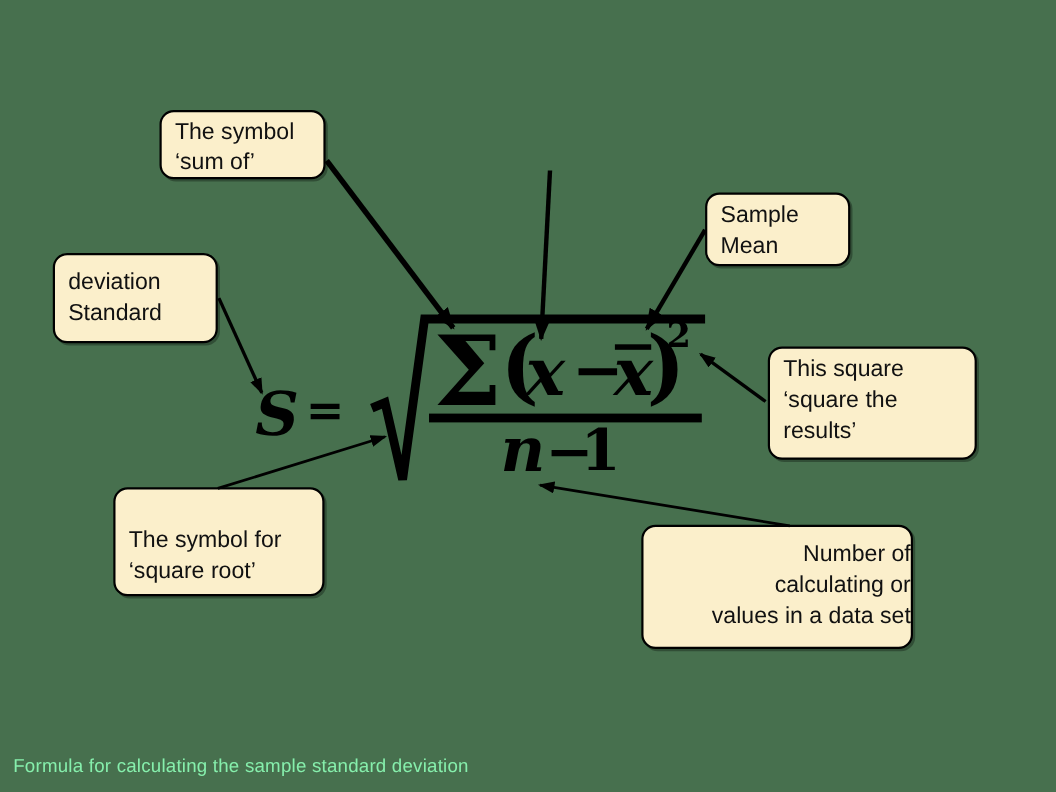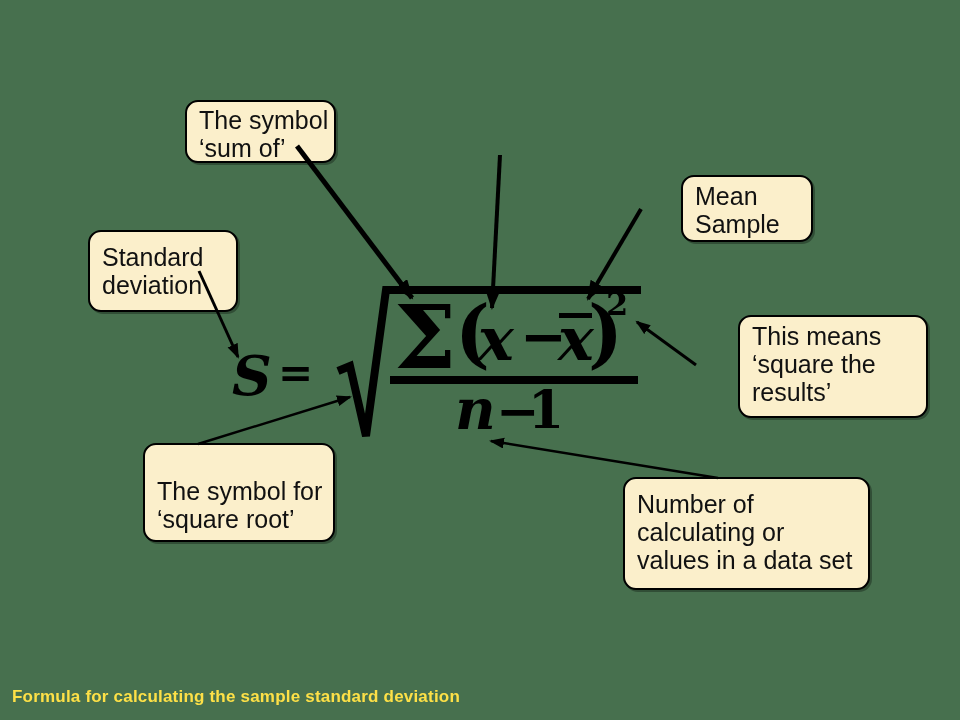--- a/index.html
+++ b/index.html
@@ -21,11 +21,10 @@
     border-radius:13px;
     box-sizing:border-box;
     padding-left:12px;
-    font-size:25px;
+    font-size:21px;
     line-height:28px;
     color:var(--text);
     box-shadow:2px 2px 0 rgba(0,0,0,0.30);
-    margin-left:40px;
   }
   .callout .line{white-space:nowrap;}
 

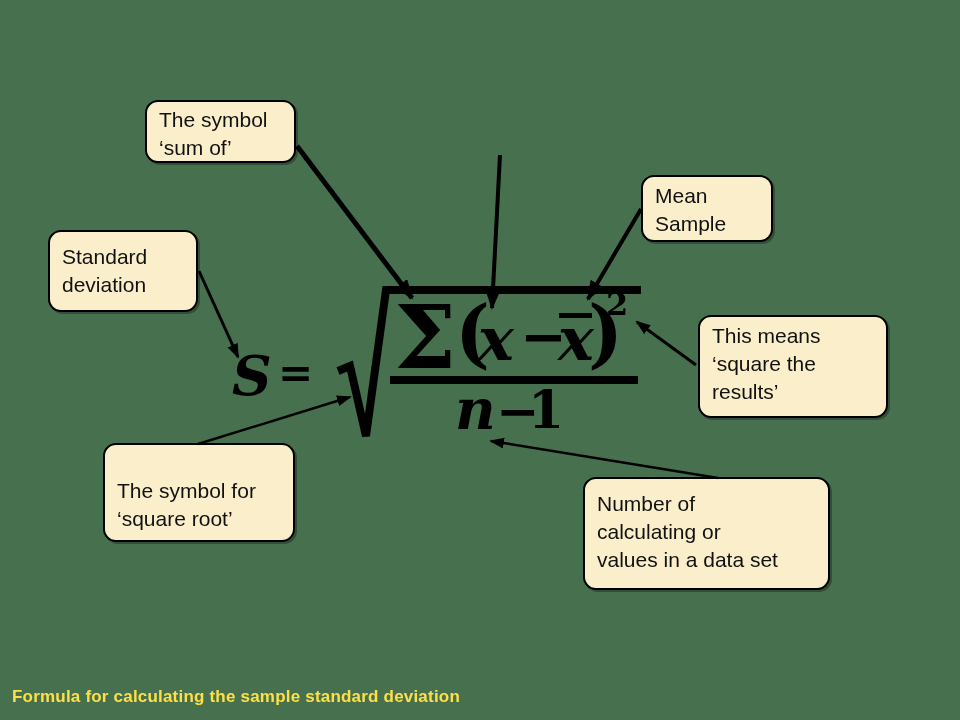--- a/index.html
+++ b/index.html
@@ -79,8 +79,8 @@
 
 
   <div class="callout" id="box-sample-mean">
+    <div class="line">Sample</div>
     <div class="line">Mean</div>
-    <div class="line">Sample</div>
   </div>
 
   <div class="callout" id="box-std-dev">

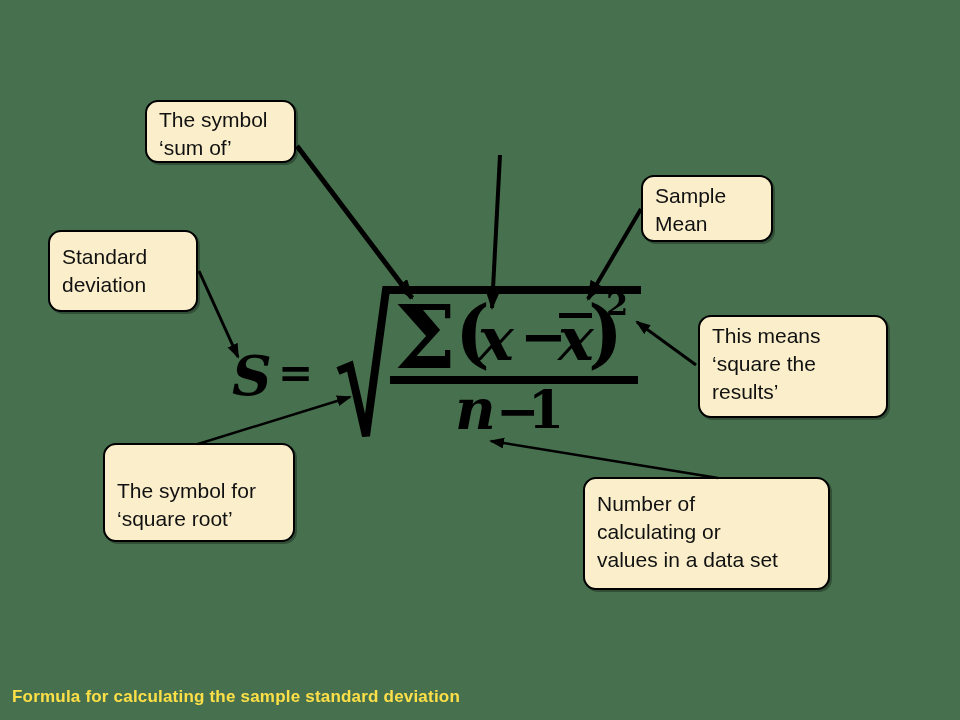--- a/index.html
+++ b/index.html
@@ -84,8 +84,8 @@
   </div>
 
   <div class="callout" id="box-std-dev">
+    <div class="line">deviation</div>
     <div class="line">Standard</div>
-    <div class="line">deviation</div>
   </div>
 
   <div class="callout" id="box-square-results">

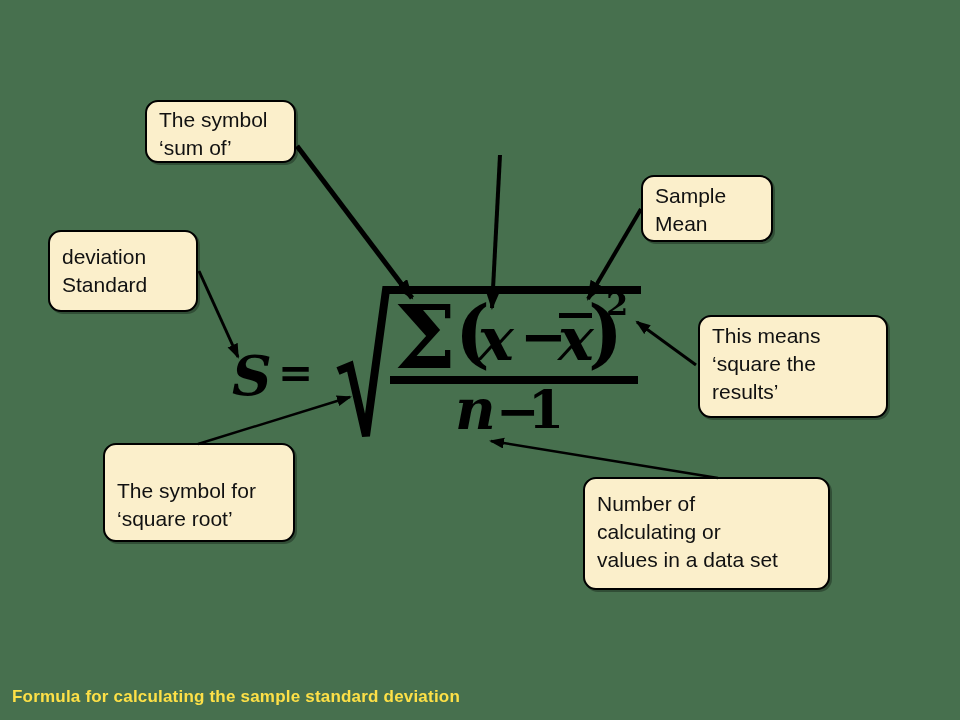--- a/index.html
+++ b/index.html
@@ -89,7 +89,7 @@
   </div>
 
   <div class="callout" id="box-square-results">
-    <div class="line">This means</div>
+    <div class="line">This square</div>
     <div class="line">‘square the</div>
     <div class="line">results’</div>
   </div>

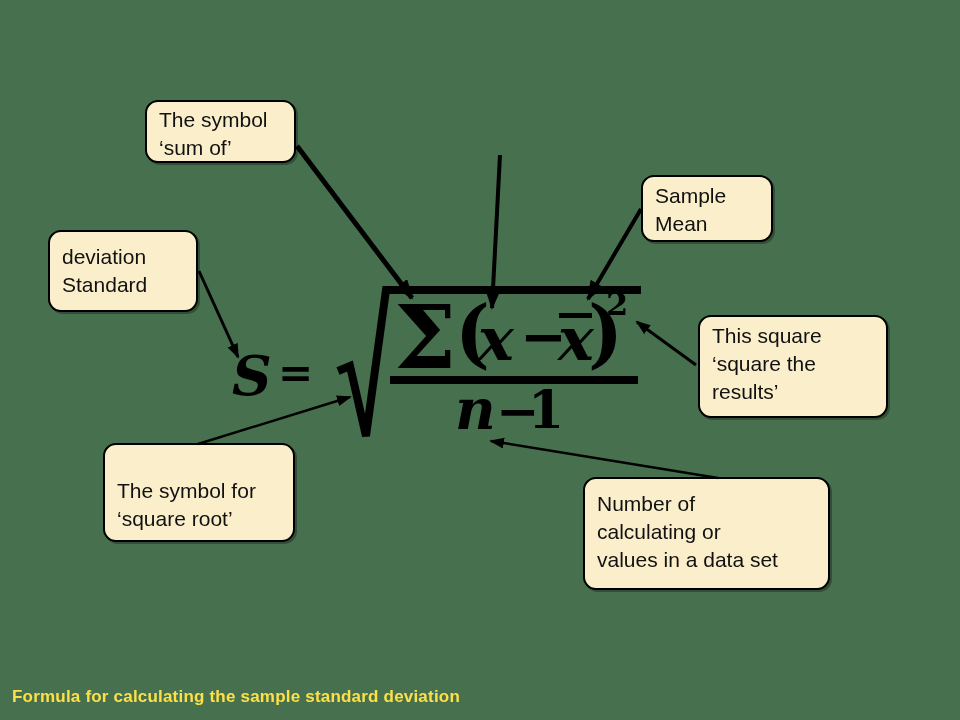--- a/index.html
+++ b/index.html
@@ -34,7 +34,7 @@
   #box-std-dev       {left:48px; top:230px;width:150px;height:82px;padding-top:11px;}
   #box-square-results{left:698px;top:315px;width:190px;height:103px;padding-top:5px;}
   #box-square-root   {left:103px;top:443px;width:192px;height:99px;padding-top:32px;}
-  #box-observations  {left:583px;top:477px;width:247px;height:113px;padding-top:11px;}
+  #box-observations  {left:583px;top:477px;width:247px;height:113px;padding-top:11px;text-align:right;}
 
   .fpart{
     position:absolute;

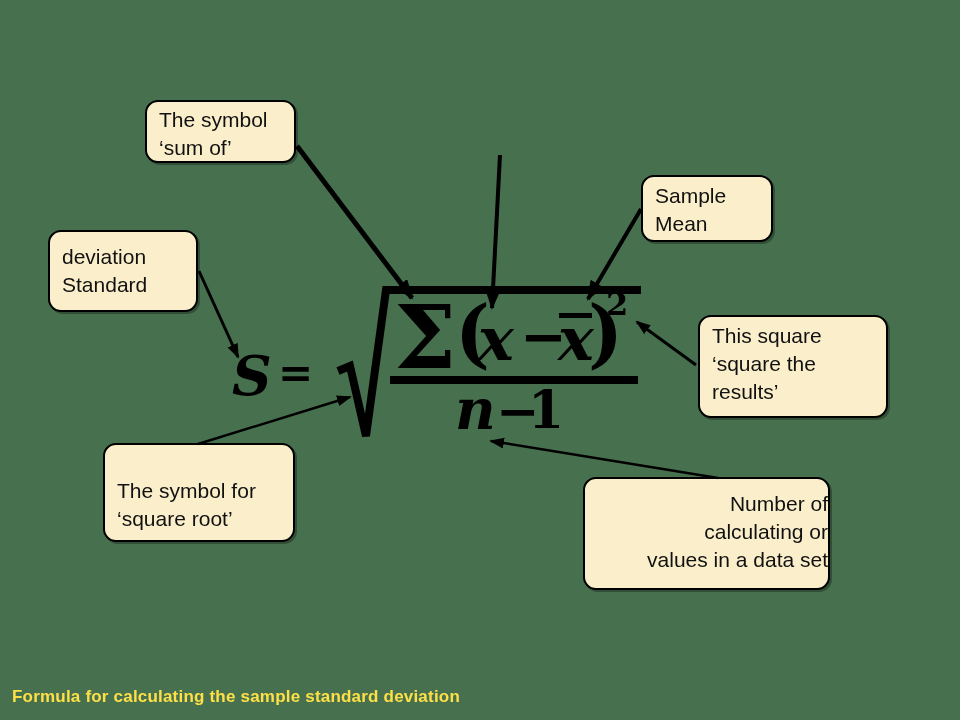--- a/index.html
+++ b/index.html
@@ -63,7 +63,7 @@
 
   #caption{
     position:absolute;left:12px;top:687px;
-    font-size:17px;font-weight:bold;color:#fde047;
+    font-size:17px;font-weight:normal;color:#86efac;
     letter-spacing:0.2px;white-space:nowrap;
   }
 </style>

